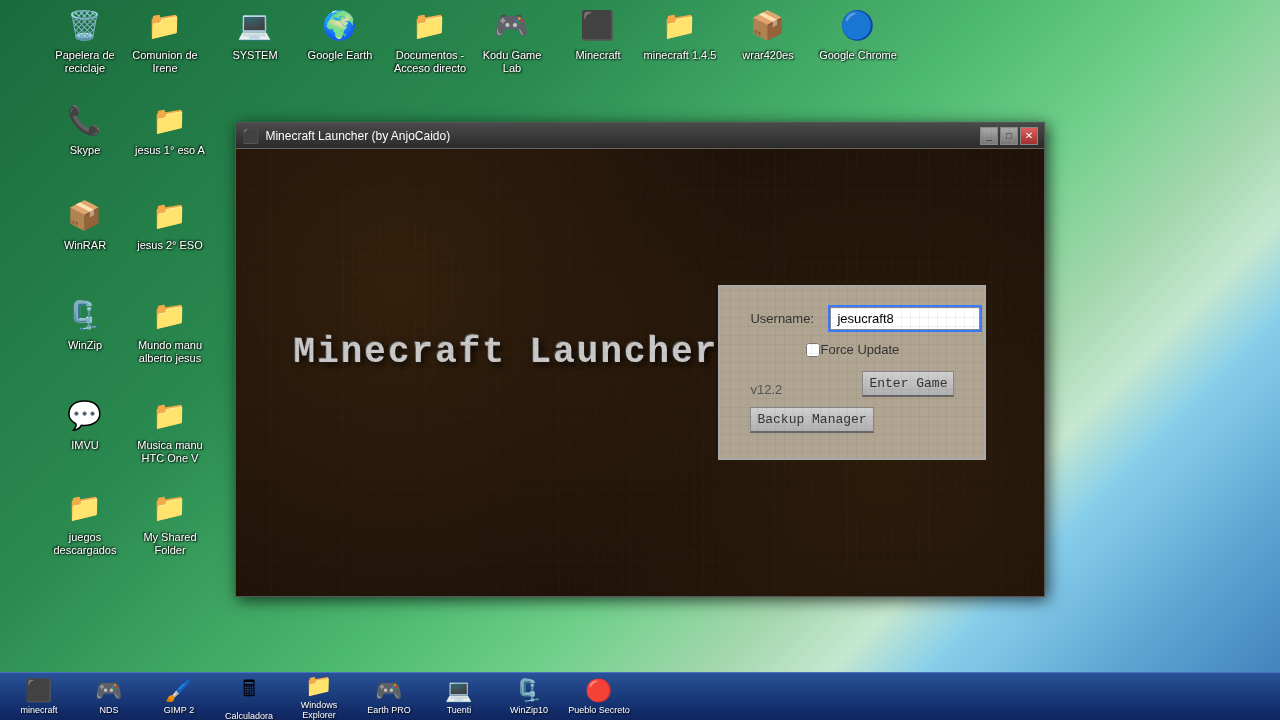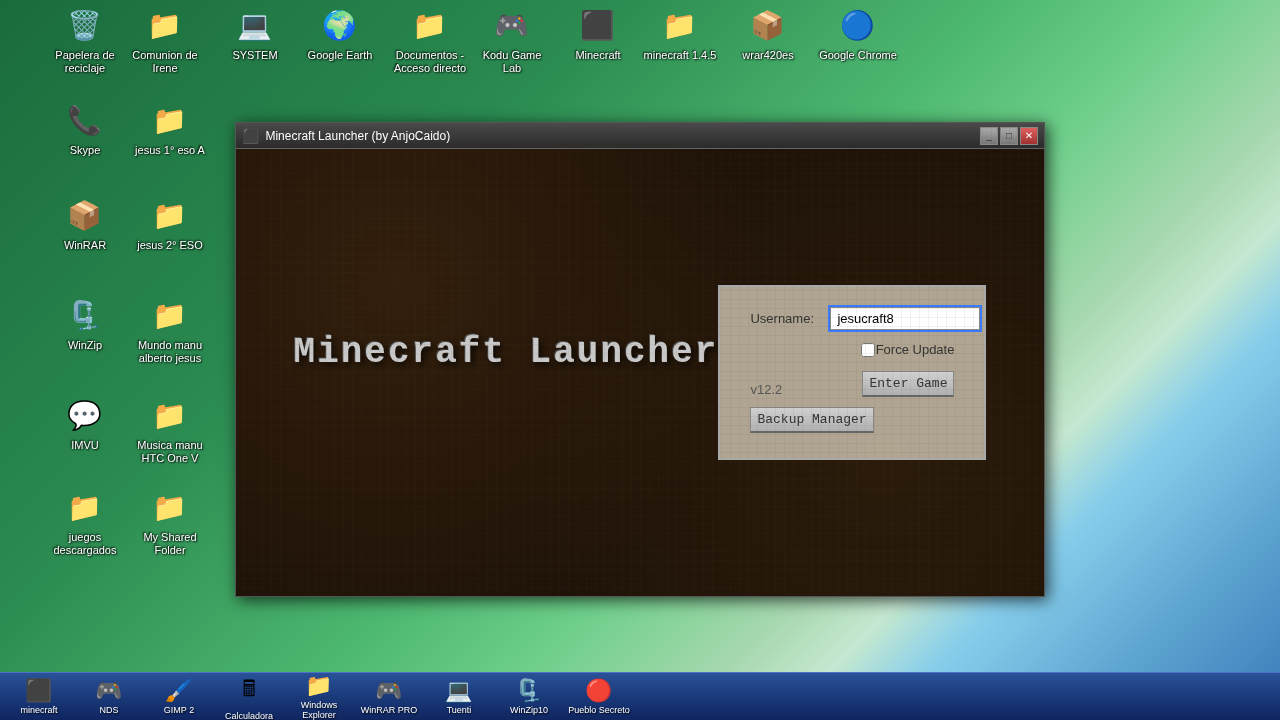--- a/index.html
+++ b/index.html
@@ -188,7 +188,7 @@
     .checkbox-row {
       display: flex;
       align-items: center;
-      justify-content: flex-end;
+      justify-content: center;
       margin-bottom: 14px;
       gap: 1px;
     }

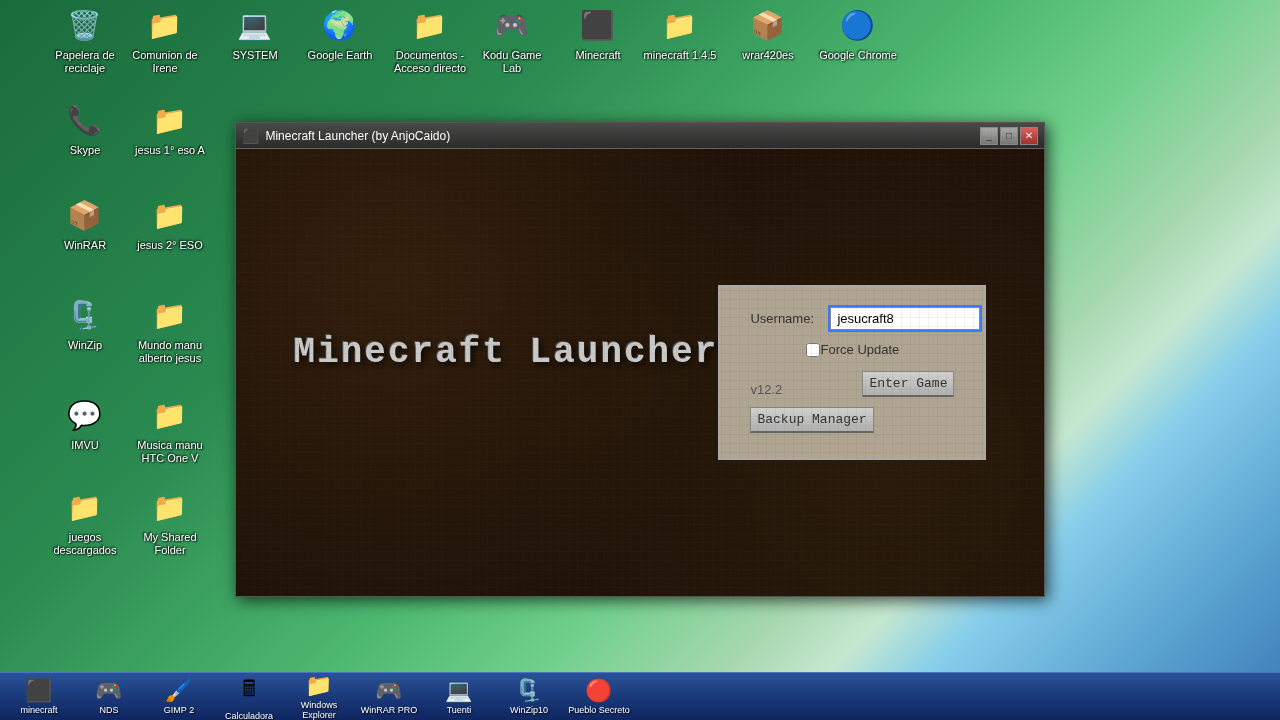--- a/index.html
+++ b/index.html
@@ -397,7 +397,7 @@
     </div>
     <div class="taskbar-icon">
       <div class="icon-img">🎮</div>
-      <div class="icon-label">WinRAR PRO</div>
+      <div class="icon-label">Earth PRO</div>
     </div>
     <div class="taskbar-icon">
       <div class="icon-img">💻</div>

